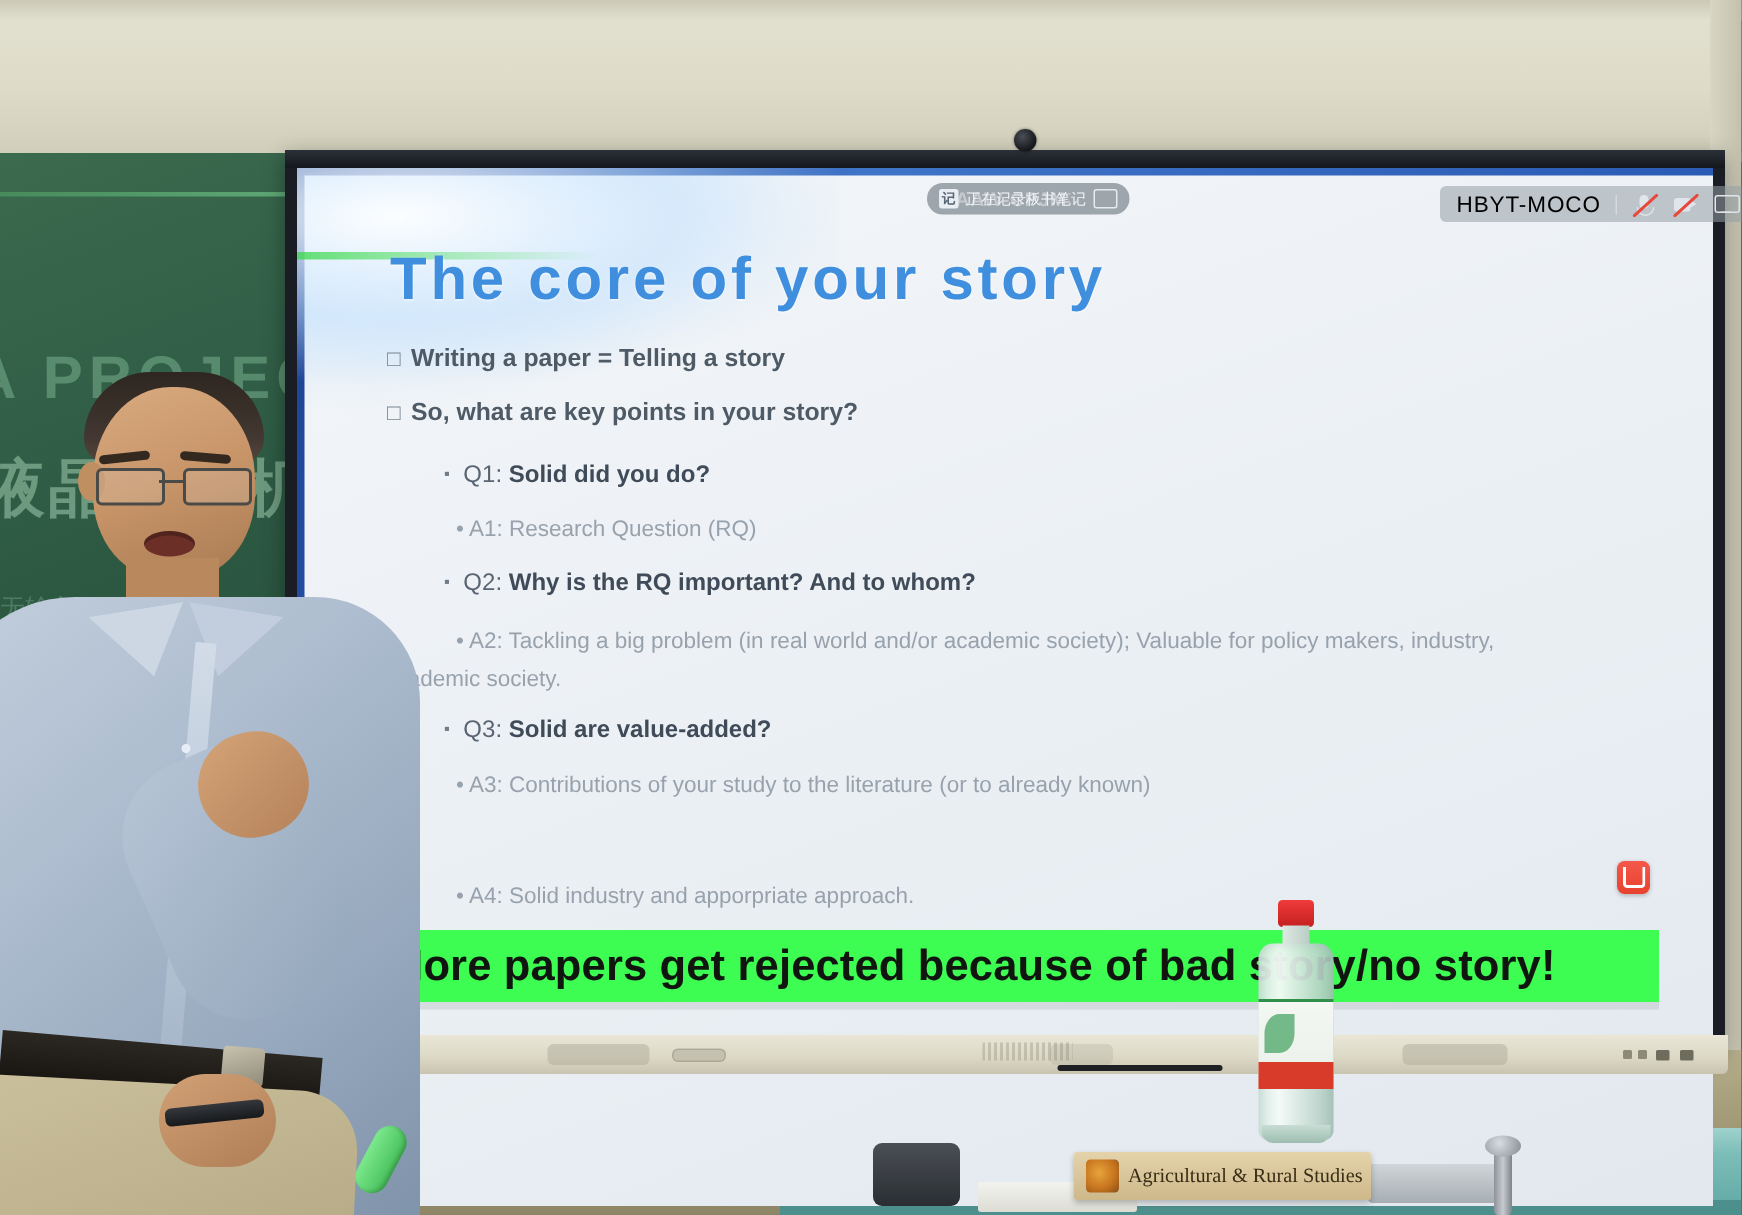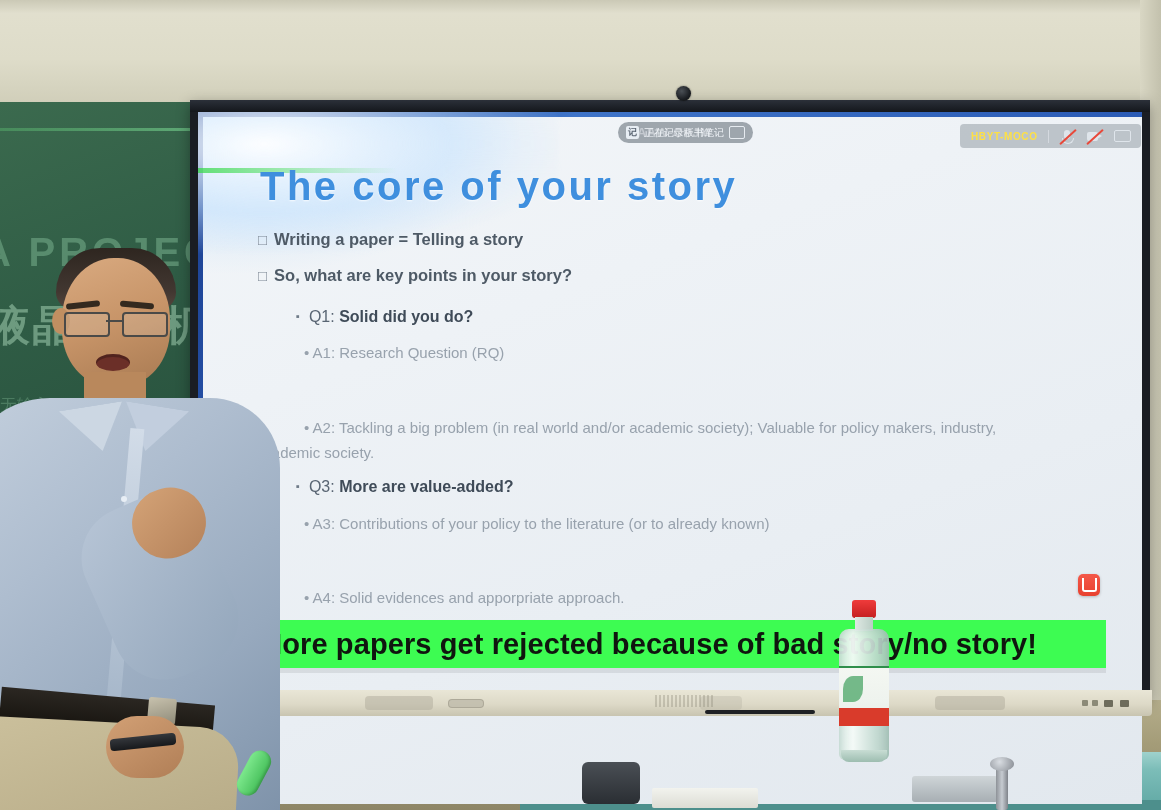--- a/index.html
+++ b/index.html
@@ -204,7 +204,7 @@
     display:flex;align-items:center;gap:10px;padding:0 11px;
     background:rgba(150,158,166,.55);border-radius:4px;
   }
-  .meet-id{font-size:10px;color:#fde047;letter-spacing:.6px;font-weight:700;white-space:nowrap;}
+  .meet-id{font-size:15px;color:#000000;letter-spacing:.6px;font-weight:400;white-space:nowrap;}
   .divider{width:1px;height:13px;background:rgba(240,244,248,.45);}
   .ico{width:17px;height:15px;position:relative;}
   .mic-body{

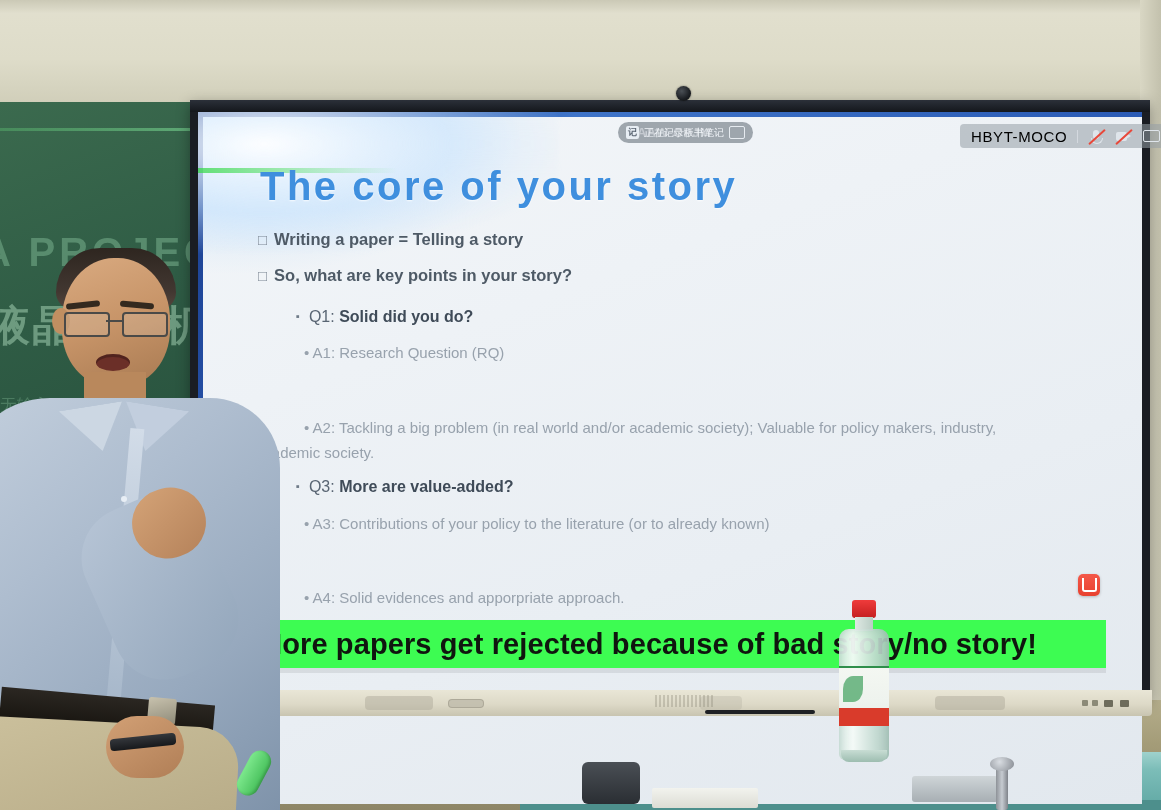--- a/index.html
+++ b/index.html
@@ -430,6 +430,10 @@
     </div>
     <div class="l3" style="left:106px;top:232px;">• A1: Research Question (RQ)</div>
 
+    <div class="l2" style="left:98px;top:268px;">
+      <span class="sq">▪</span><span>Q2:</span>
+      <b>Why is the RQ important? And to whom?</b>
+    </div>
     <div class="l3 wrap" style="left:58px;top:303px;text-indent:48px;">• A2: Tackling a big problem (in real world and/or academic society); Valuable for policy makers, industry, academic society.</div>
 
     <div class="l2" style="left:98px;top:366px;">

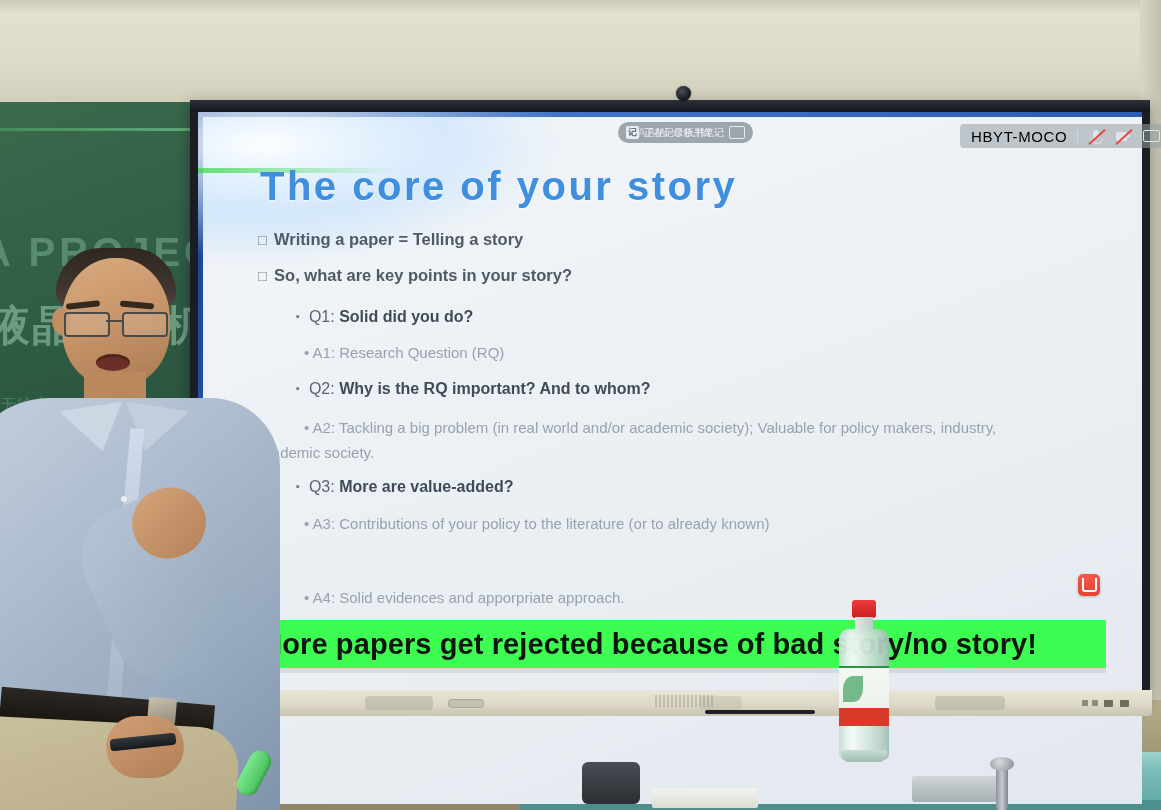--- a/index.html
+++ b/index.html
@@ -438,7 +438,7 @@
 
     <div class="l2" style="left:98px;top:366px;">
       <span class="sq">▪</span><span>Q3:</span>
-      <b>More are value-added?</b>
+      <b>Solid are value-added?</b>
     </div>
     <div class="l3" style="left:106px;top:403px;">• A3: Contributions of your policy to the literature (or to already known)</div>
 

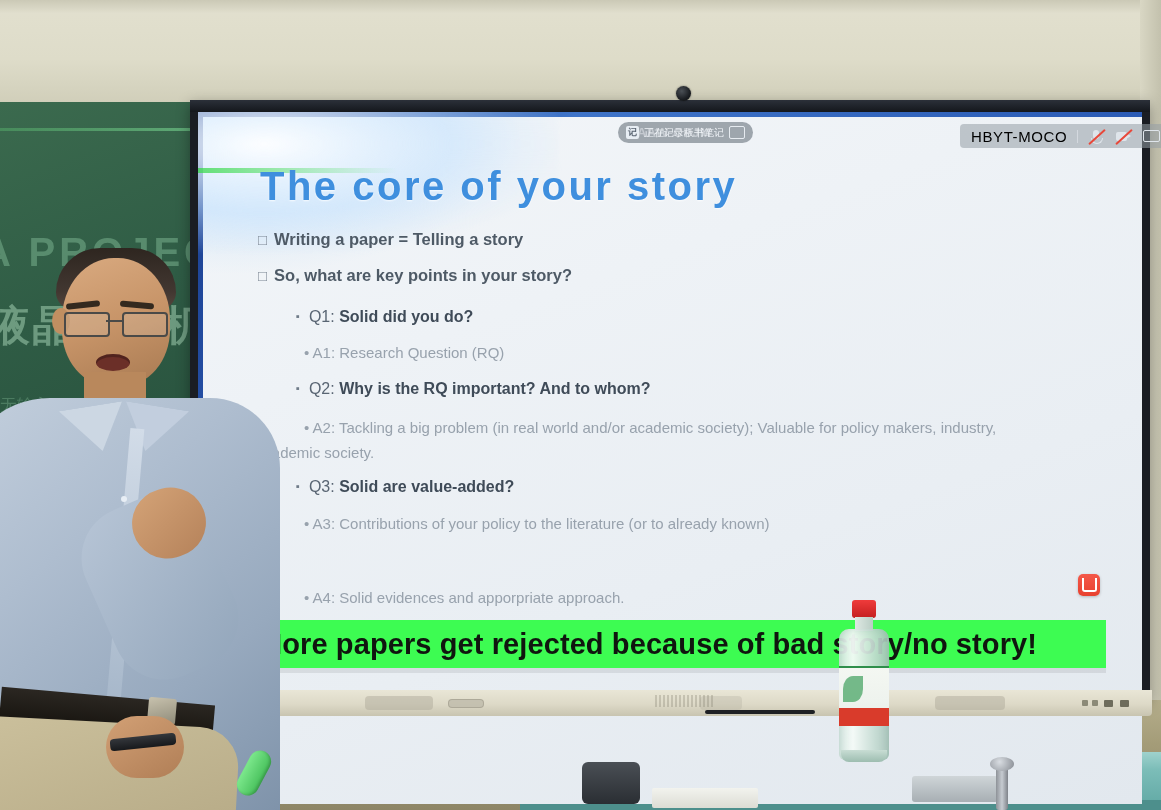--- a/index.html
+++ b/index.html
@@ -440,7 +440,7 @@
       <span class="sq">▪</span><span>Q3:</span>
       <b>Solid are value-added?</b>
     </div>
-    <div class="l3" style="left:106px;top:403px;">• A3: Contributions of your policy to the literature (or to already known)</div>
+    <div class="l3" style="left:106px;top:403px;">• A3: Contributions of your study to the literature (or to already known)</div>
 
     <div class="l3" style="left:106px;top:477px;">• A4: Solid evidences and apporpriate approach.</div>
 

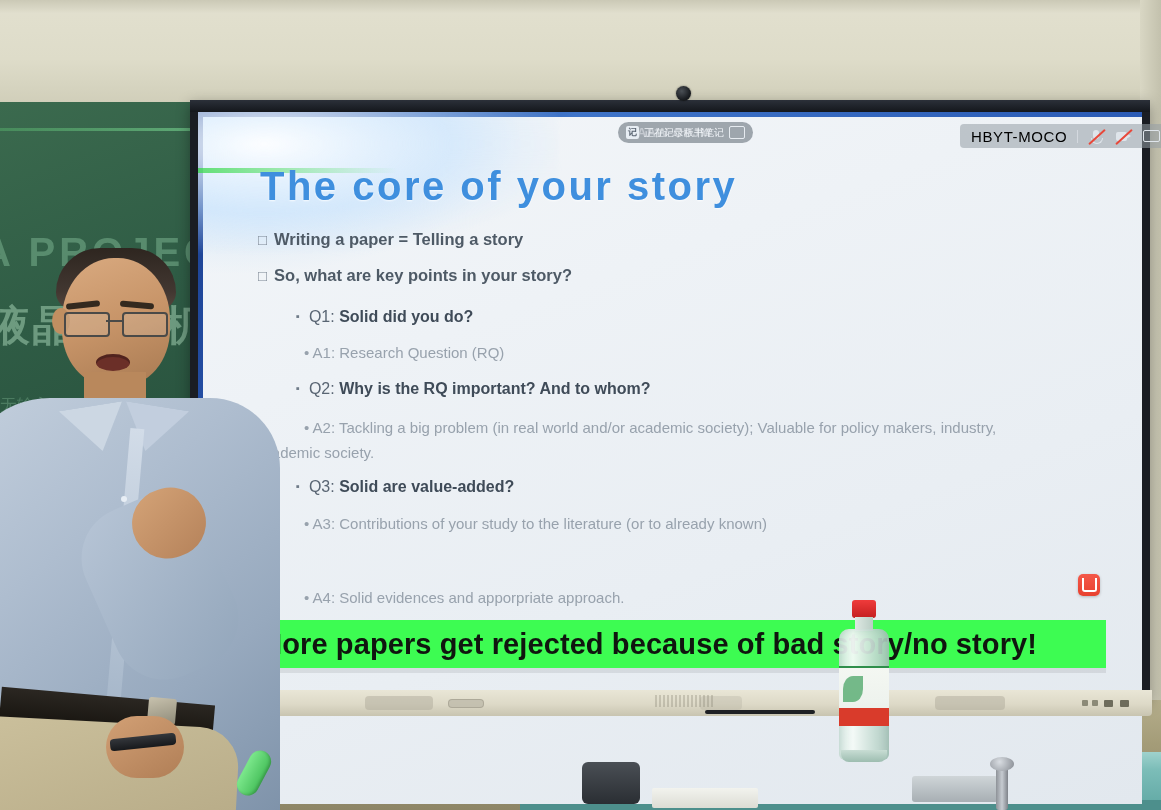--- a/index.html
+++ b/index.html
@@ -442,7 +442,7 @@
     </div>
     <div class="l3" style="left:106px;top:403px;">• A3: Contributions of your study to the literature (or to already known)</div>
 
-    <div class="l3" style="left:106px;top:477px;">• A4: Solid evidences and apporpriate approach.</div>
+    <div class="l3" style="left:106px;top:477px;">• A4: Solid industry and apporpriate approach.</div>
 
     <div class="banner">
       <span>More papers get rejected because of bad story/no story!</span>

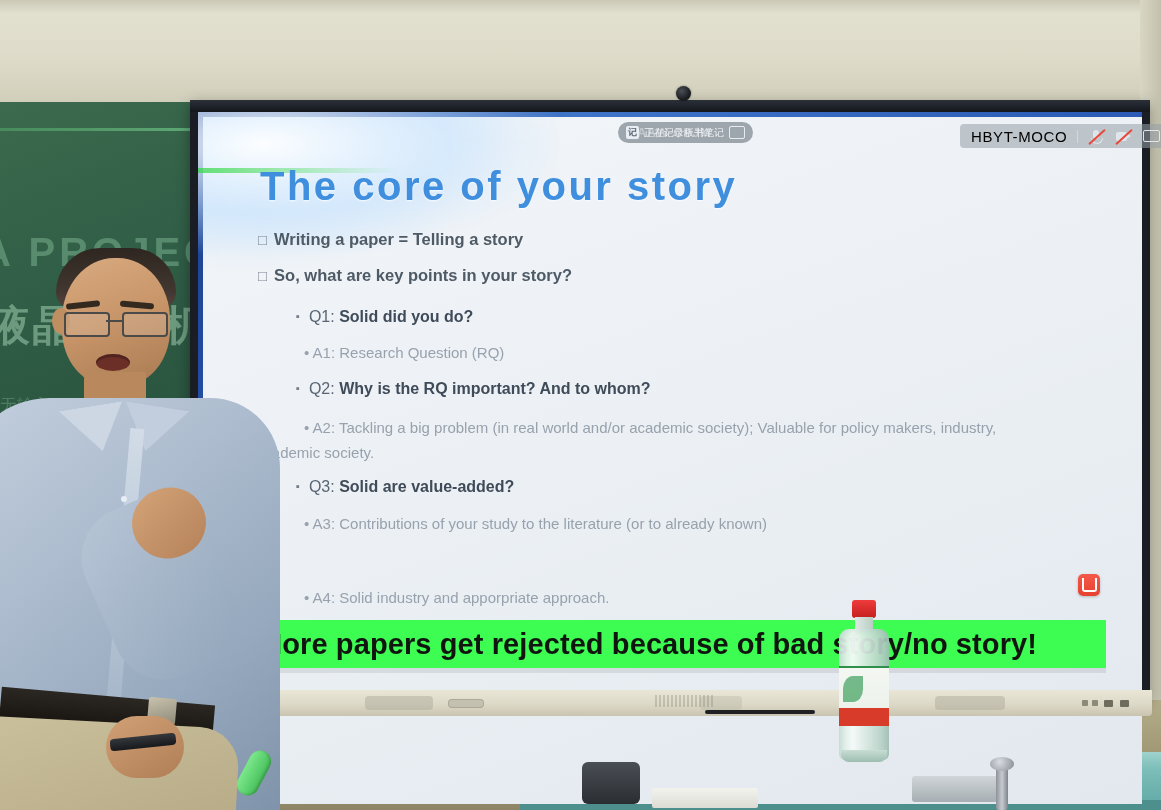--- a/index.html
+++ b/index.html
@@ -540,6 +540,10 @@
   <div class="tray-obj"></div>
   <div class="mic-obj"></div>
 
+  <div class="nameplate">
+    <div class="logo"></div>
+    <span>Agricultural &amp; Rural Studies</span>
+  </div>
 
 </div>
 

